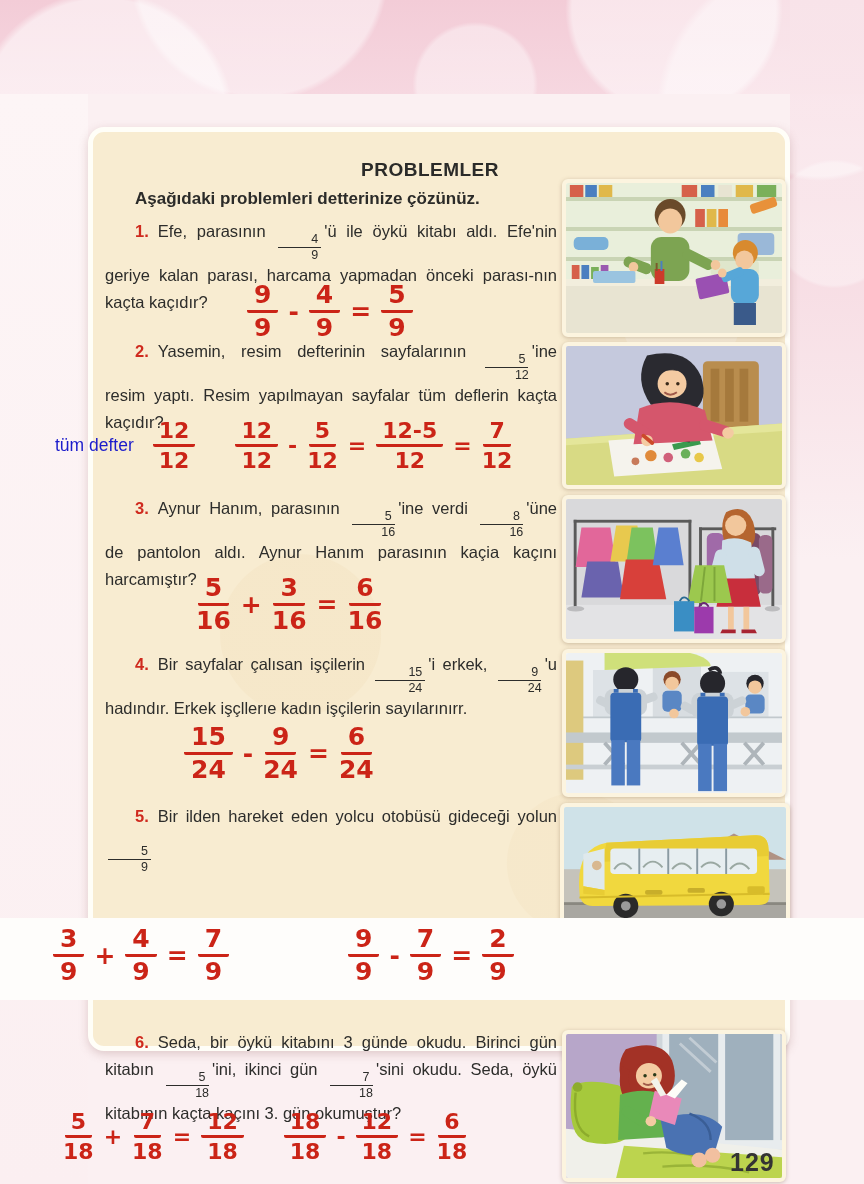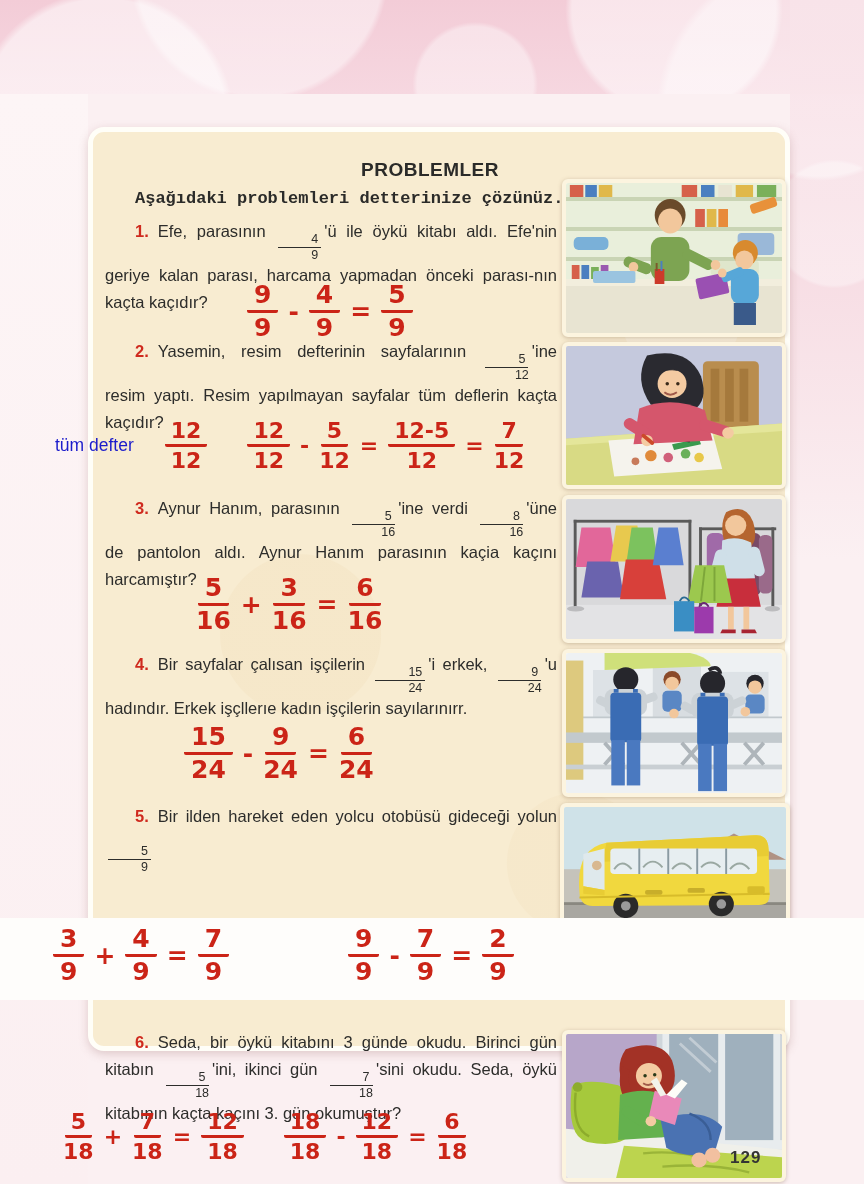--- a/index.html
+++ b/index.html
@@ -48,7 +48,7 @@
   }
   .subtitle{
     position:absolute;top:57px;left:42px;
-    font-weight:bold;font-size:17px;color:#2b2b29;font-family:Liberation Mono, monospace;
+    font-weight:bold;font-size:17px;color:#2b2b29;
   }
   .prob{
     position:absolute;left:12px;width:452px;

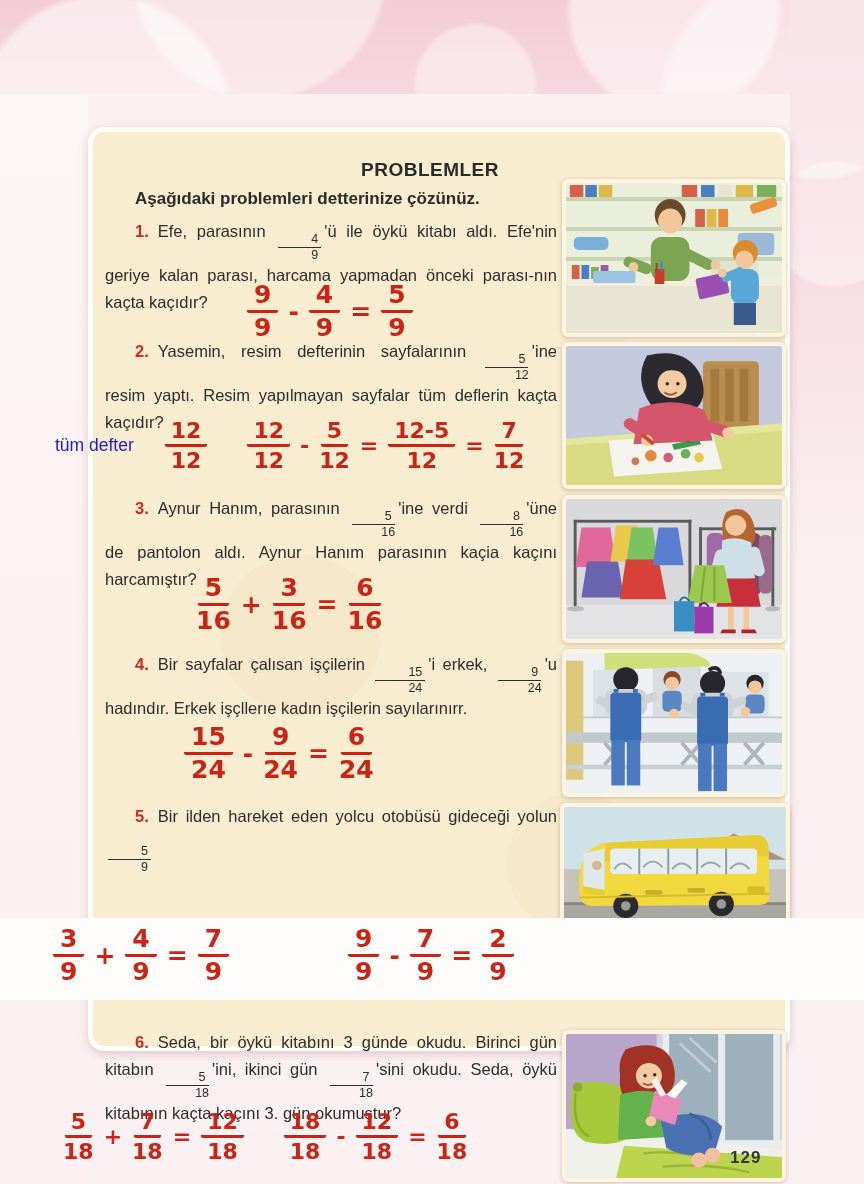--- a/index.html
+++ b/index.html
@@ -138,7 +138,7 @@
           <span class="fd">12</span>
         </span><span class="txt">'ine resim yaptı. Resim yapılmayan sayfalar tüm deflerin kaçta kaçıdır?</span></p>
   </div>
-  <div class="eq small" style="left:-38px;top:287px;gap:12px;">
+  <div class="eq small" style="left:-38px;top:287px;">
     <span class="lbl">tüm defter</span>
     <span style="display:flex;align-items:center;">
         <span class="frac">

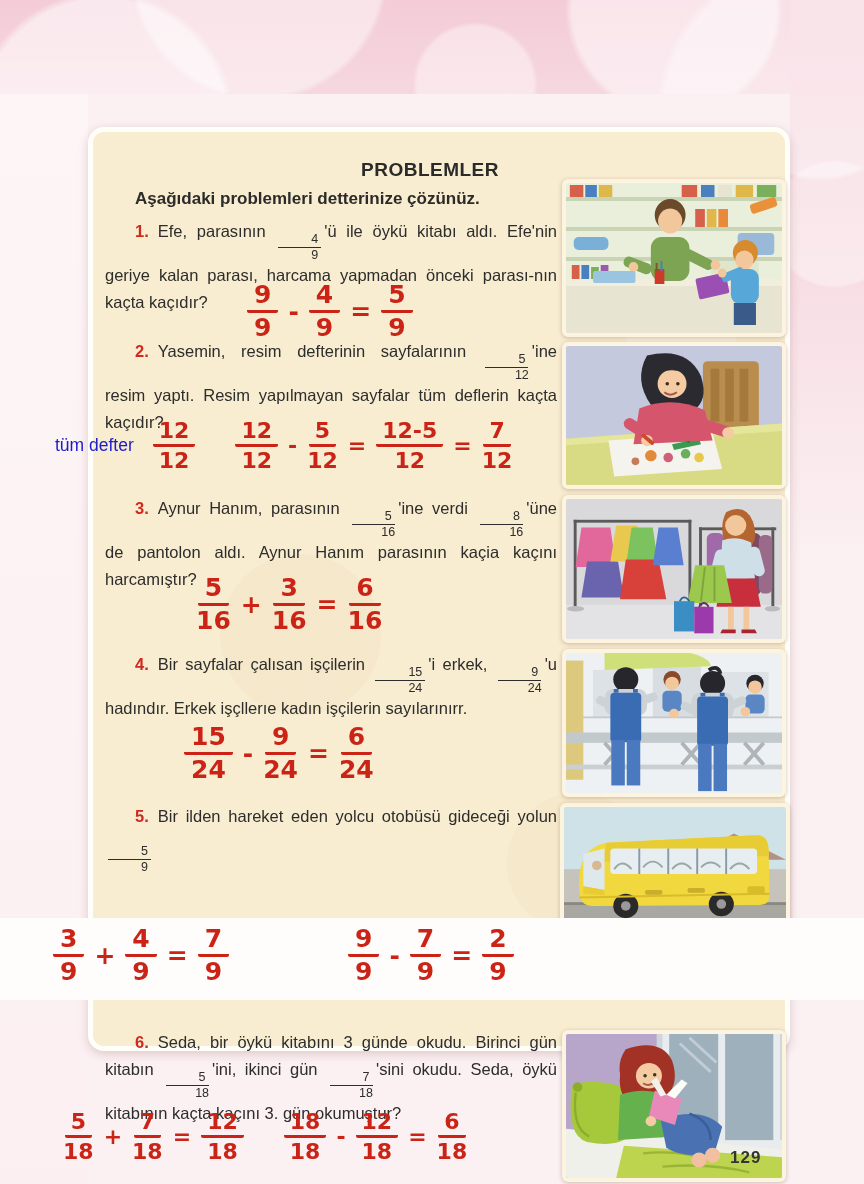--- a/index.html
+++ b/index.html
@@ -94,7 +94,7 @@
   }
   .pageno{
     position:absolute;left:730px;top:1148px;
-    font-size:17px;font-weight:bold;color:#343434;letter-spacing:1px;
+    font-size:25px;font-weight:bold;color:#343434;letter-spacing:1px;
   }
 </style>
 </head>

